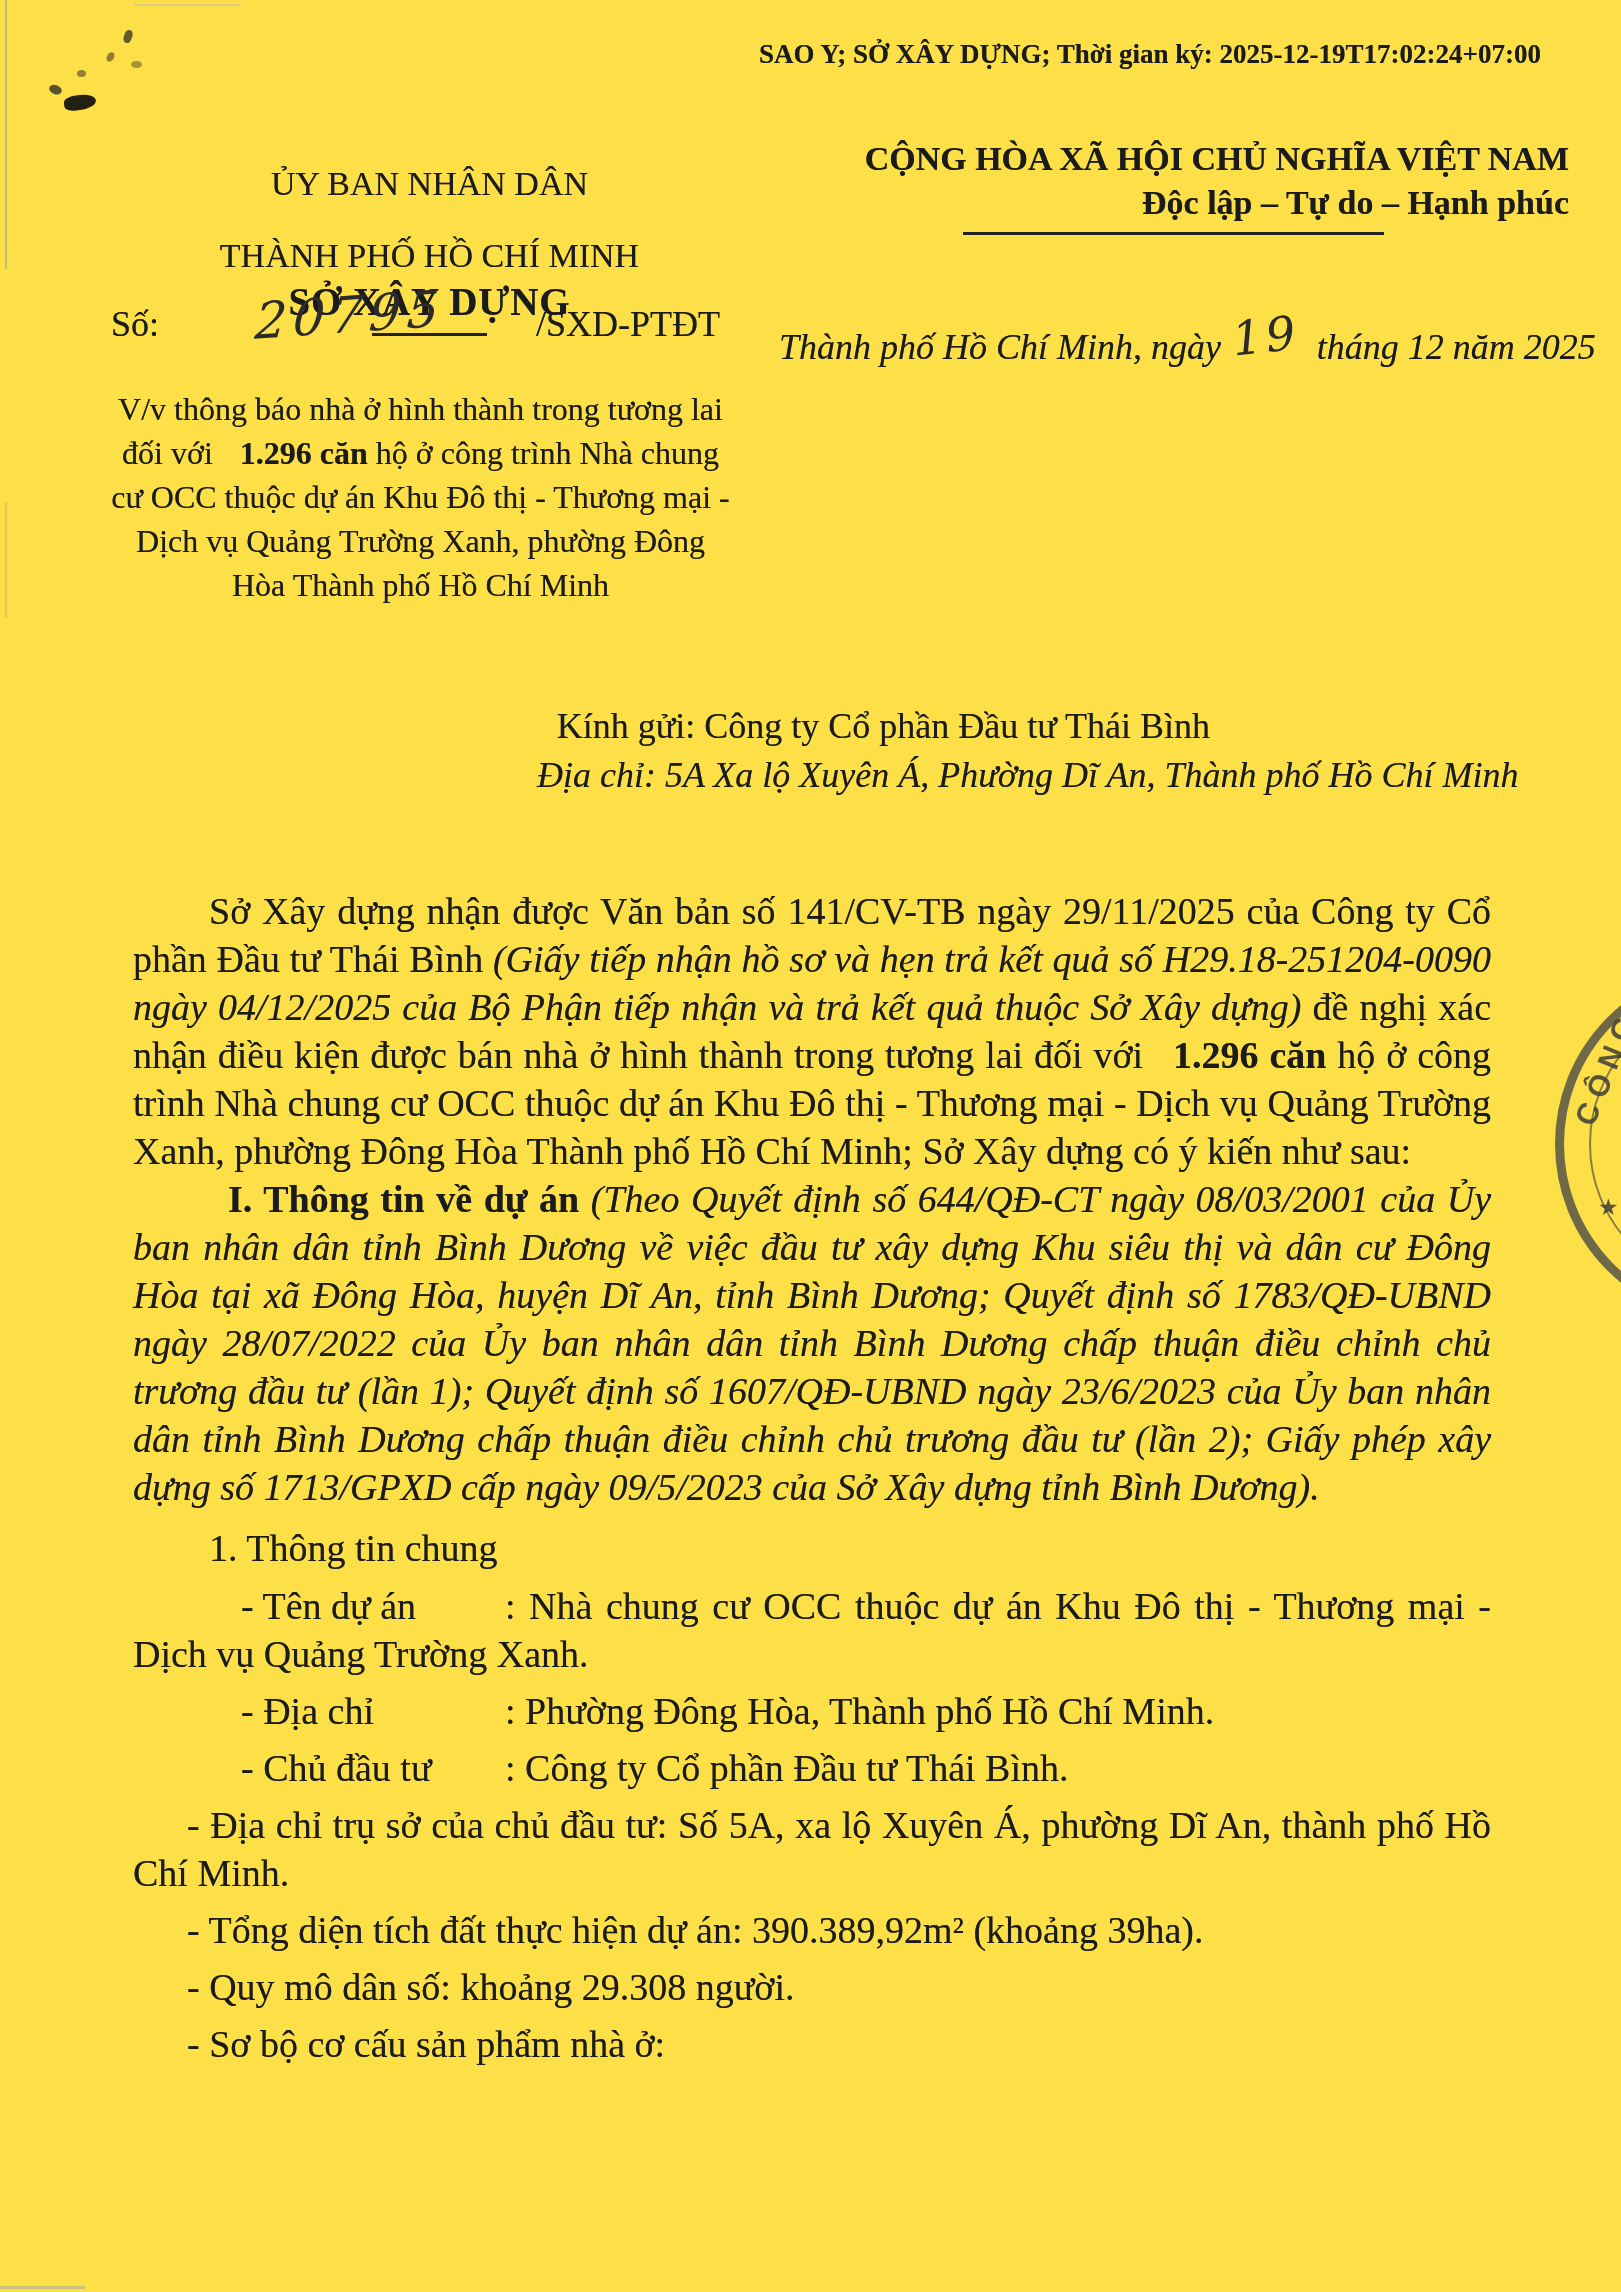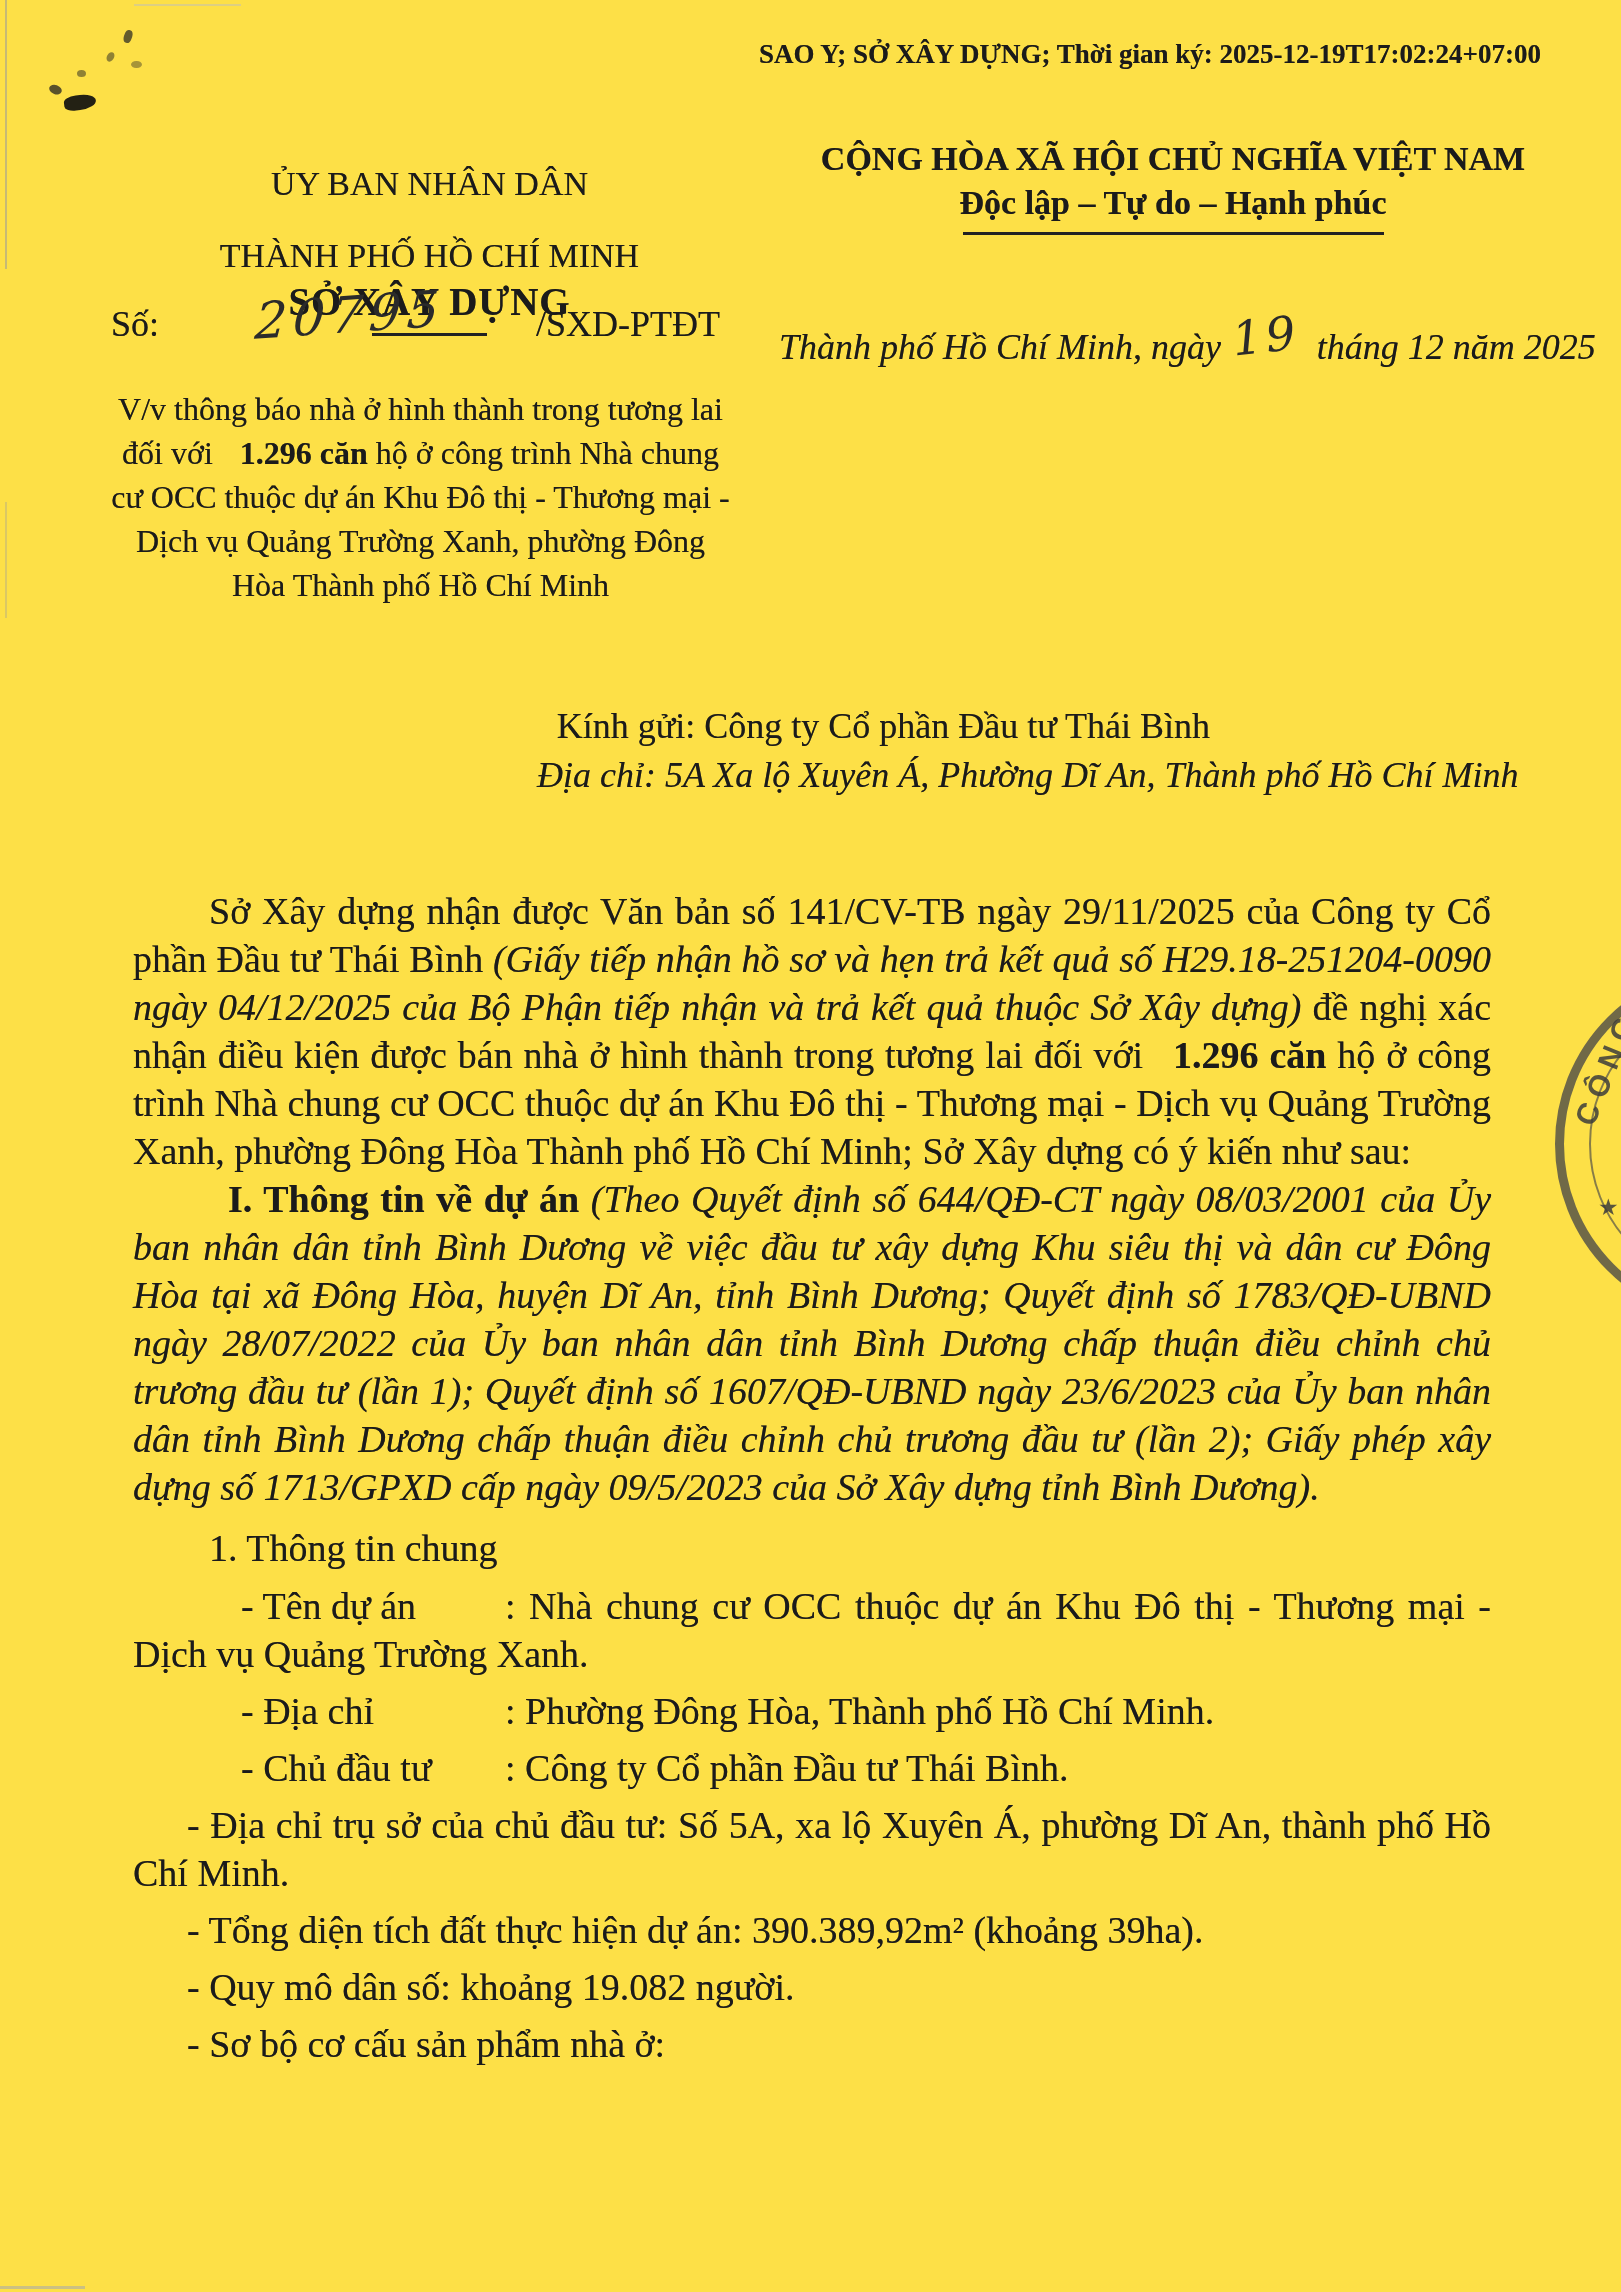--- a/index.html
+++ b/index.html
@@ -24,7 +24,7 @@
   .issuer .l1,.issuer .l2{font-size:34px;line-height:44px;margin-top:28px;}
   .issuer .l3{font-size:39px;line-height:47px;font-weight:bold;letter-spacing:0.9px;}
   .issuer .rule{width:115px;height:2.7px;background:#222;margin:8px auto 0;}
-  .national{position:absolute;top:136px;left:777px;width:792px;text-align:center;font-family:Liberation Serif, serif;}
+  .national{position:absolute;top:136px;left:777px;width:792px;text-align:right;font-family:Liberation Serif, serif;}
   .national .l1{font-size:34px;line-height:45px;font-weight:bold;}
   .national .l2{font-size:34px;line-height:43px;font-weight:bold;}
   .national .rule{width:421px;height:2.7px;background:#222;margin:8px auto 0;}

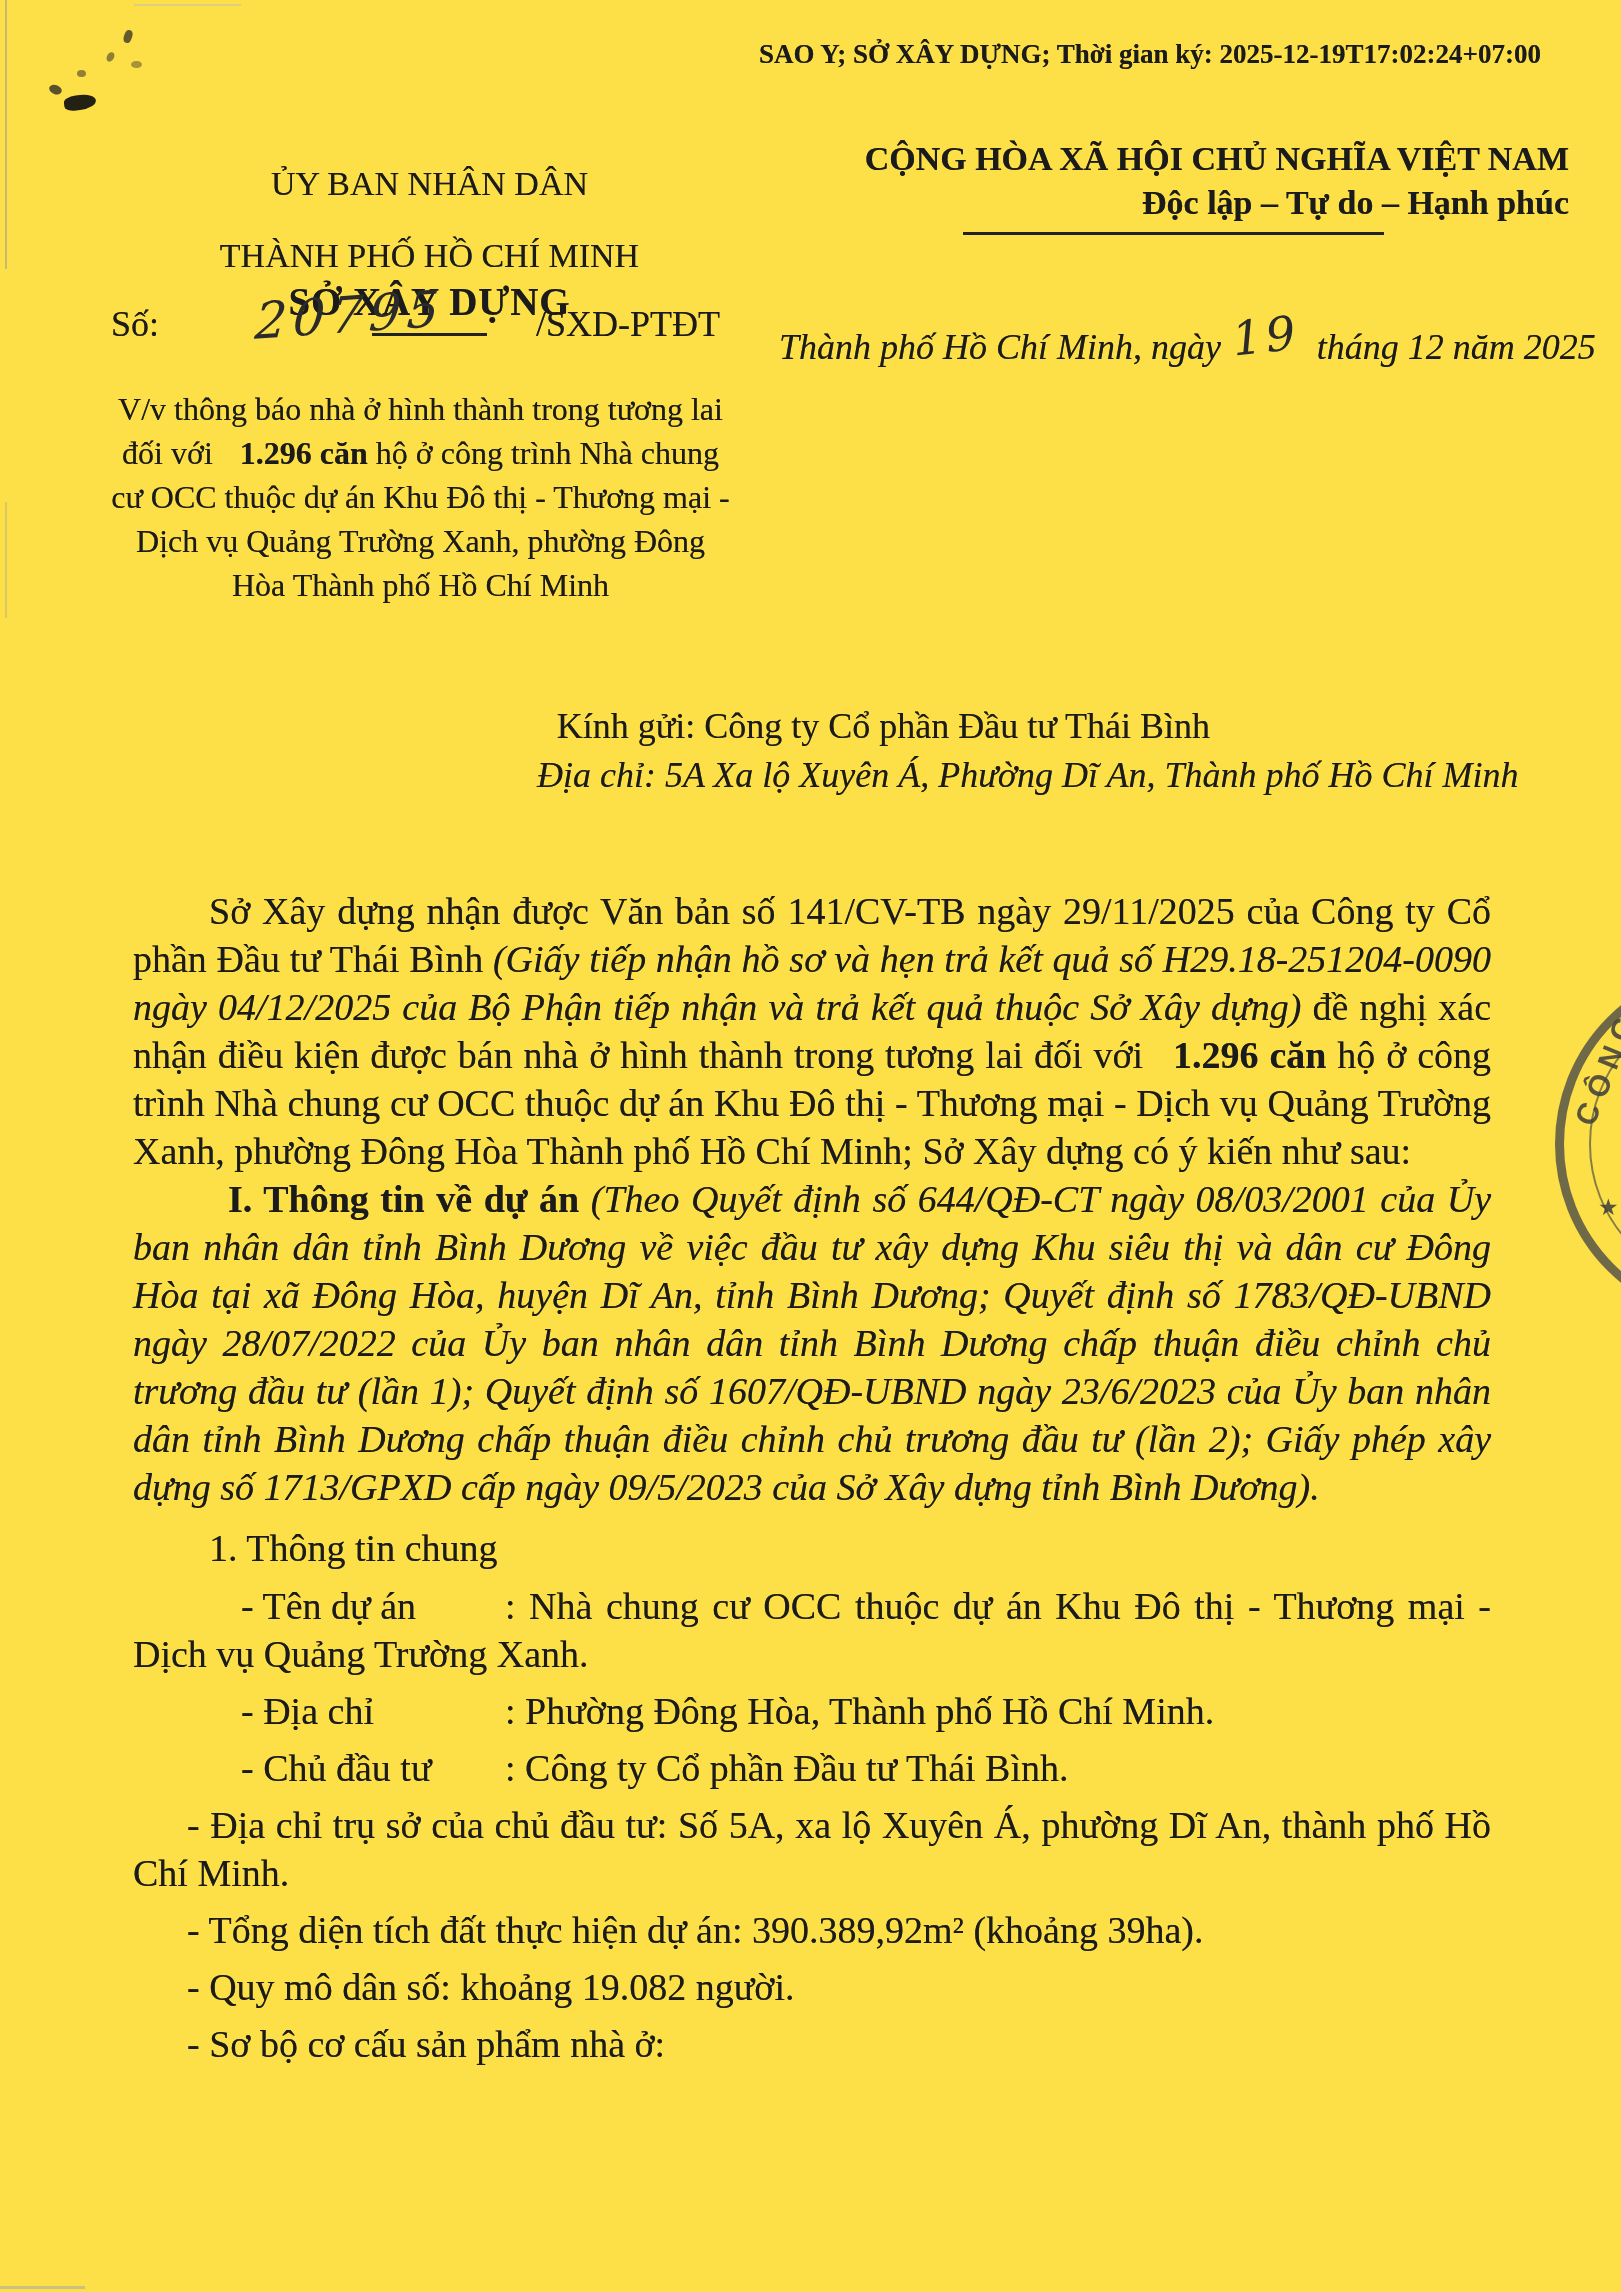--- a/index.html
+++ b/index.html
@@ -171,7 +171,7 @@
 
     <p class="item"><span>- Tổng diện tích đất thực hiện dự án:</span><span> 390.389,92m² (khoảng 39ha).</span></p>
 
-    <p class="item"><span>- Quy mô dân số:</span><span> khoảng 19.082 người.</span></p>
+    <p class="item"><span>- Quy mô dân số:</span><span> khoảng 29.308 người.</span></p>
 
     <p class="item"><span>- Sơ bộ cơ cấu sản phẩm nhà ở:</span><span></span></p>
   </div>

